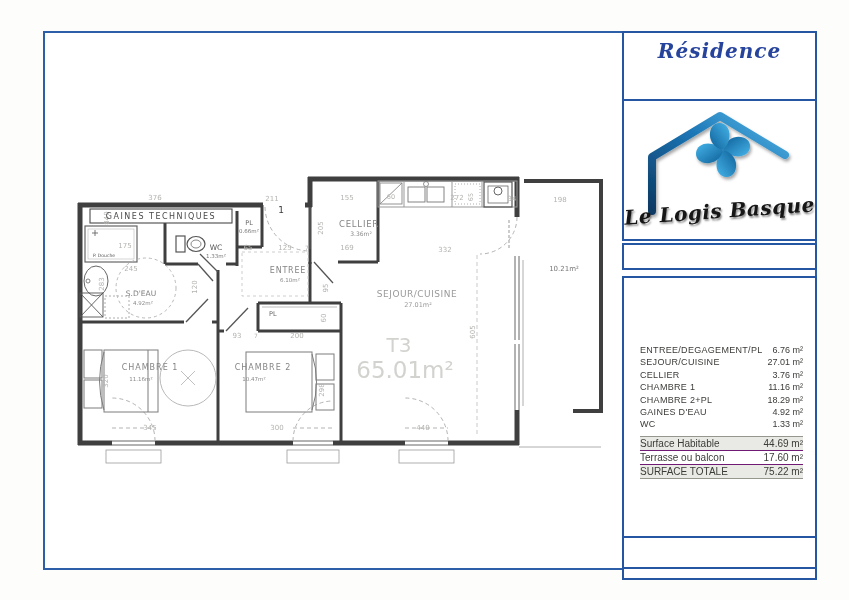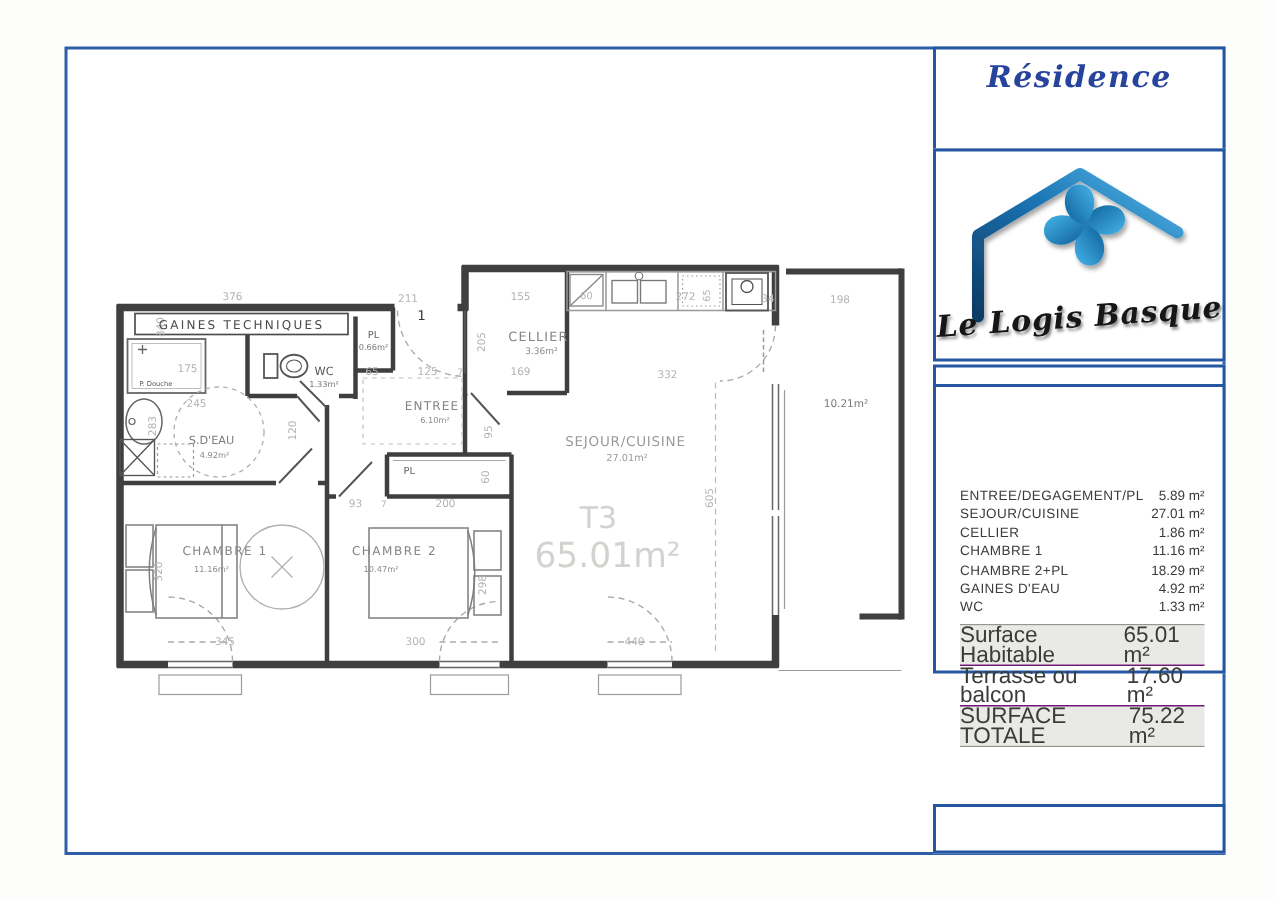--- a/index.html
+++ b/index.html
@@ -18,7 +18,7 @@
          color:#161616;transform:rotate(-4deg);text-shadow:1px 2px 2px rgba(0,0,0,0.45);
          letter-spacing:0.5px;}
   #strip-a{left:622px;top:243px;width:195px;height:27px;}
-  #table-box{left:622px;top:256px;width:195px;height:193px;padding-left:12px;}
+  #table-box{left:622px;top:276px;width:195px;height:304px;padding-left:12px;}
   #strip-b{left:622px;top:536px;width:195px;height:33px;}
   .areas{position:absolute;left:16px;right:12px;top:66px;color:#3b3b38;}
   .trow{display:flex;justify-content:space-between;font-size:9px;line-height:12.4px;}

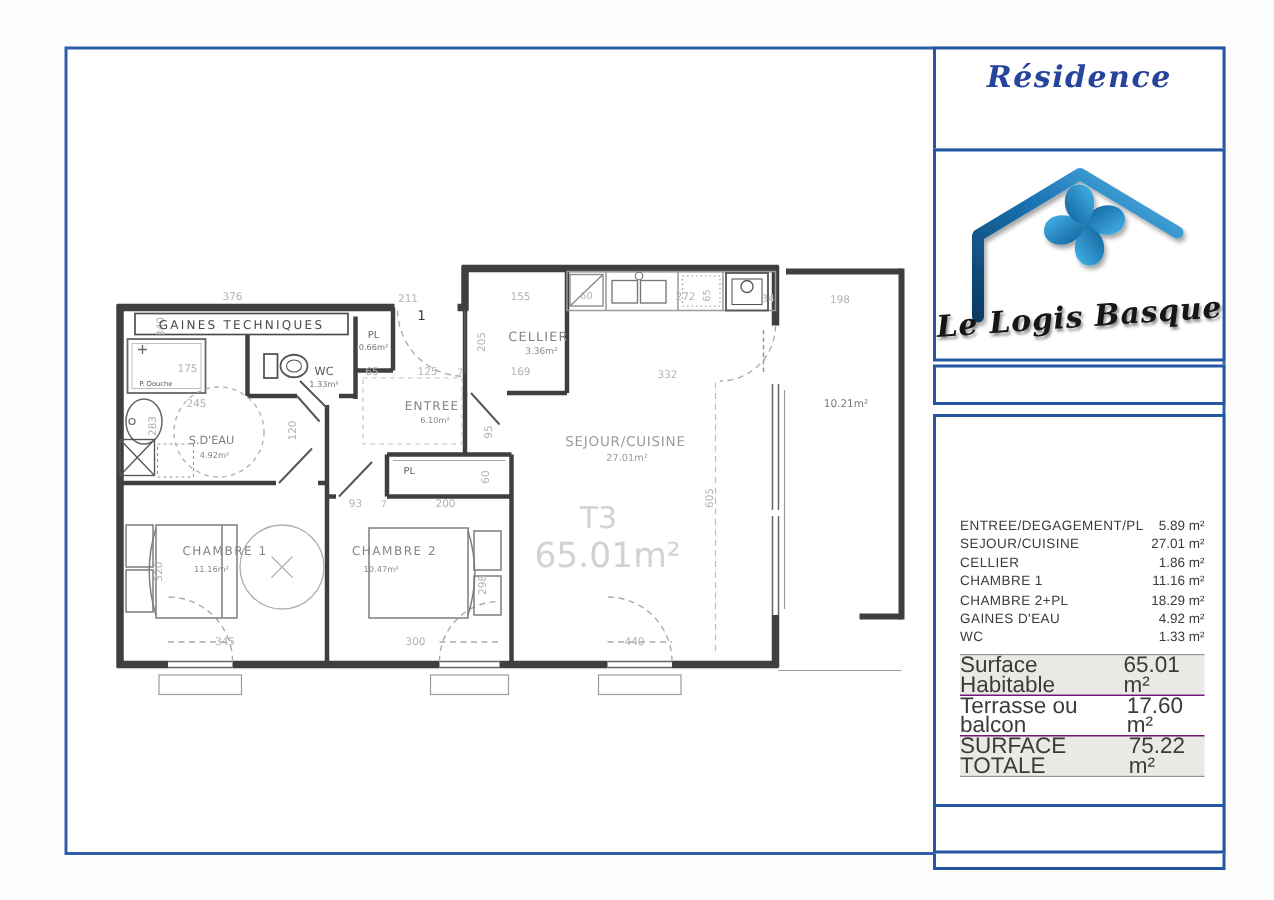--- a/index.html
+++ b/index.html
@@ -275,7 +275,7 @@
   <div class="areas">
     <div class="trow">
       <span class="lab">ENTREE/DEGAGEMENT/PL</span>
-      <span class="val">5.89 m²</span>
+      <span class="val">6.76 m²</span>
       </div>
     <div class="trow">
       <span class="lab">SEJOUR/CUISINE</span>

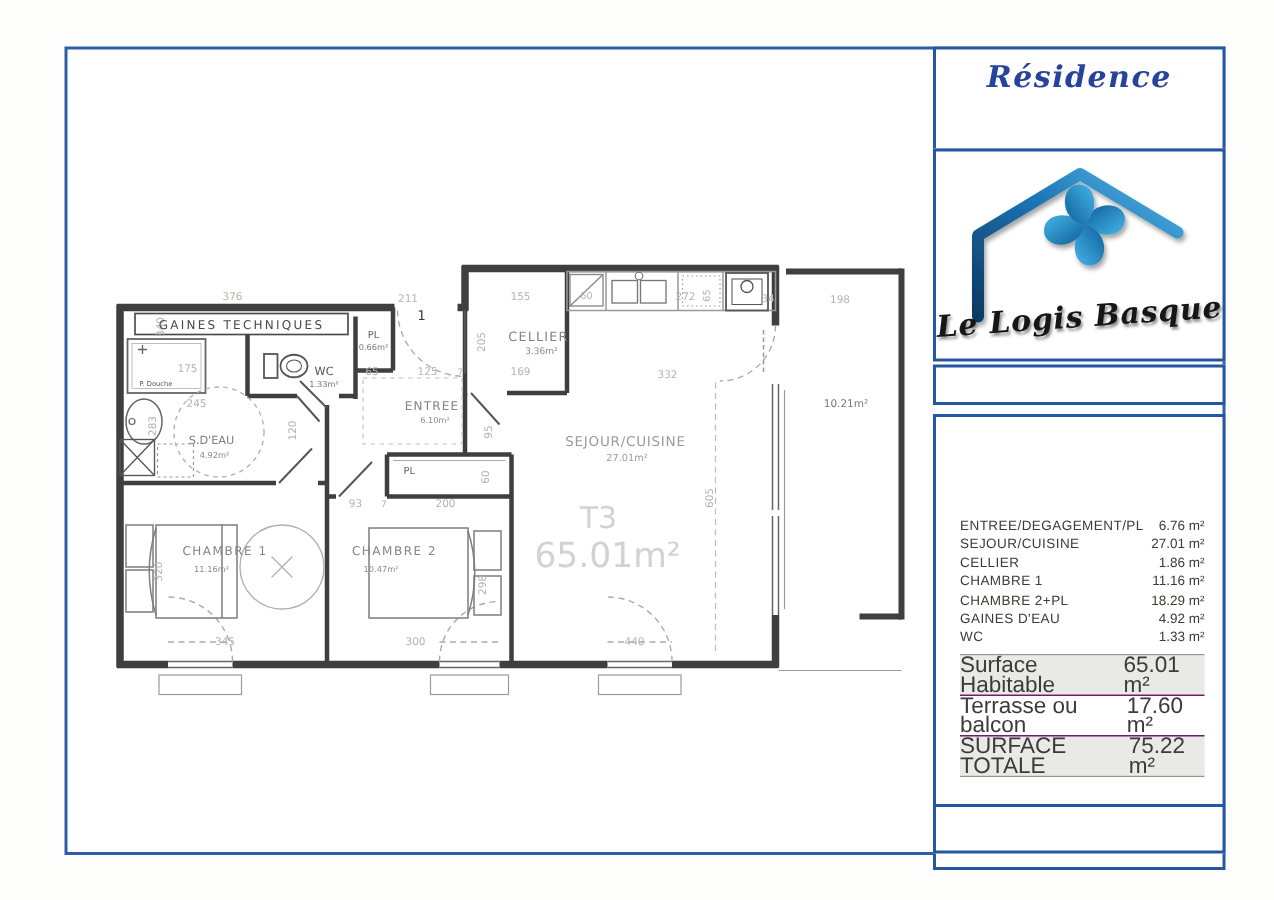--- a/index.html
+++ b/index.html
@@ -283,7 +283,7 @@
       </div>
     <div class="trow">
       <span class="lab">CELLIER</span>
-      <span class="val">1.86 m²</span>
+      <span class="val">3.76 m²</span>
       </div>
     <div class="trow">
       <span class="lab">CHAMBRE 1</span>

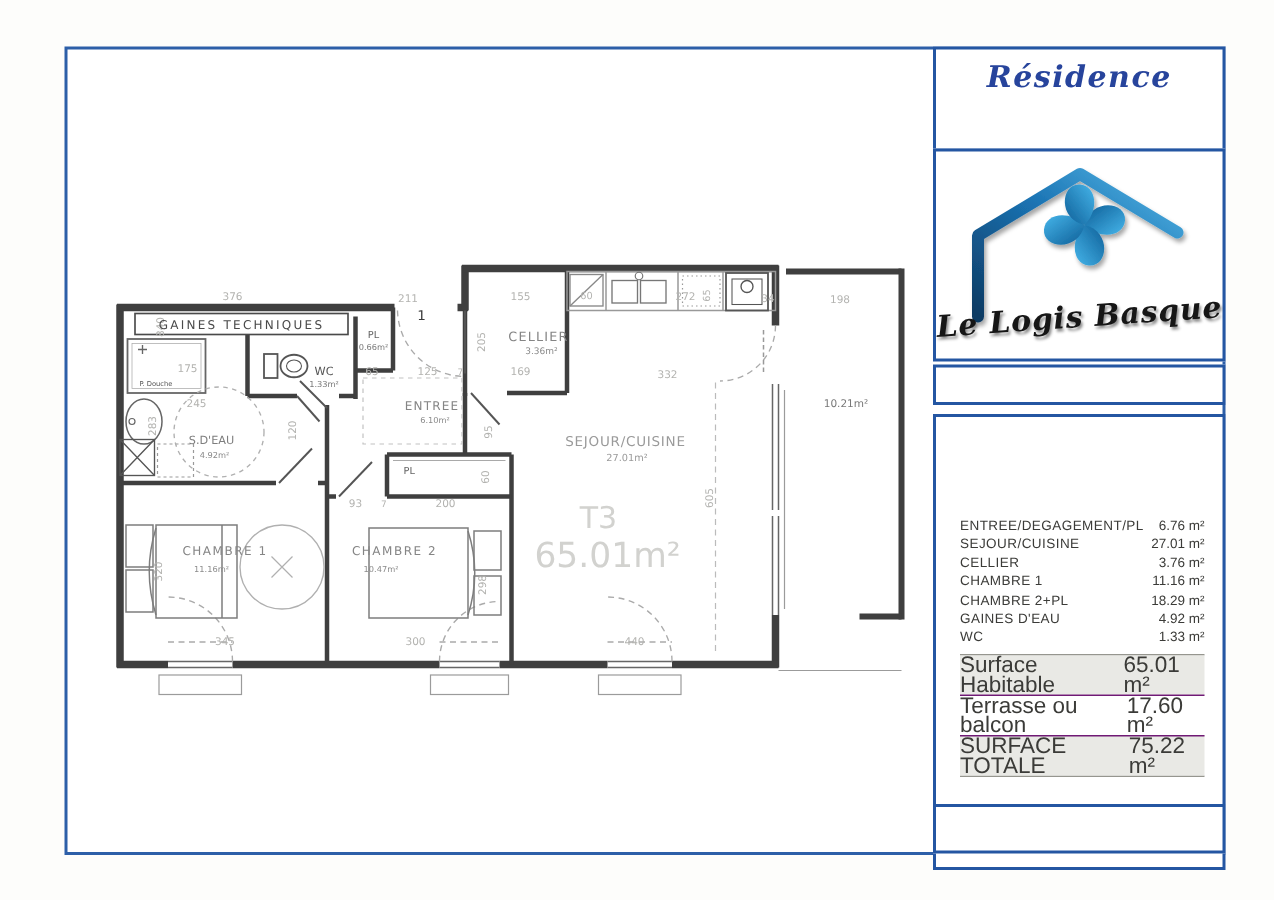--- a/index.html
+++ b/index.html
@@ -24,7 +24,7 @@
   .trow{display:flex;justify-content:space-between;font-size:9px;line-height:12.4px;}
   .trow .lab{letter-spacing:0.3px;}
   .summary{margin-top:5px;border-top:1px solid #96968f;border-bottom:1px solid #96968f;}
-  .srow{display:flex;justify-content:center;font-size:15px;line-height:13px;}
+  .srow{display:flex;justify-content:space-between;font-size:10px;line-height:13px;}
   .srow.band{background:#e9e9e5;}
   .srow + .srow{border-top:1px solid #701a75;}
   #plan-svg{position:absolute;left:0;top:0;}

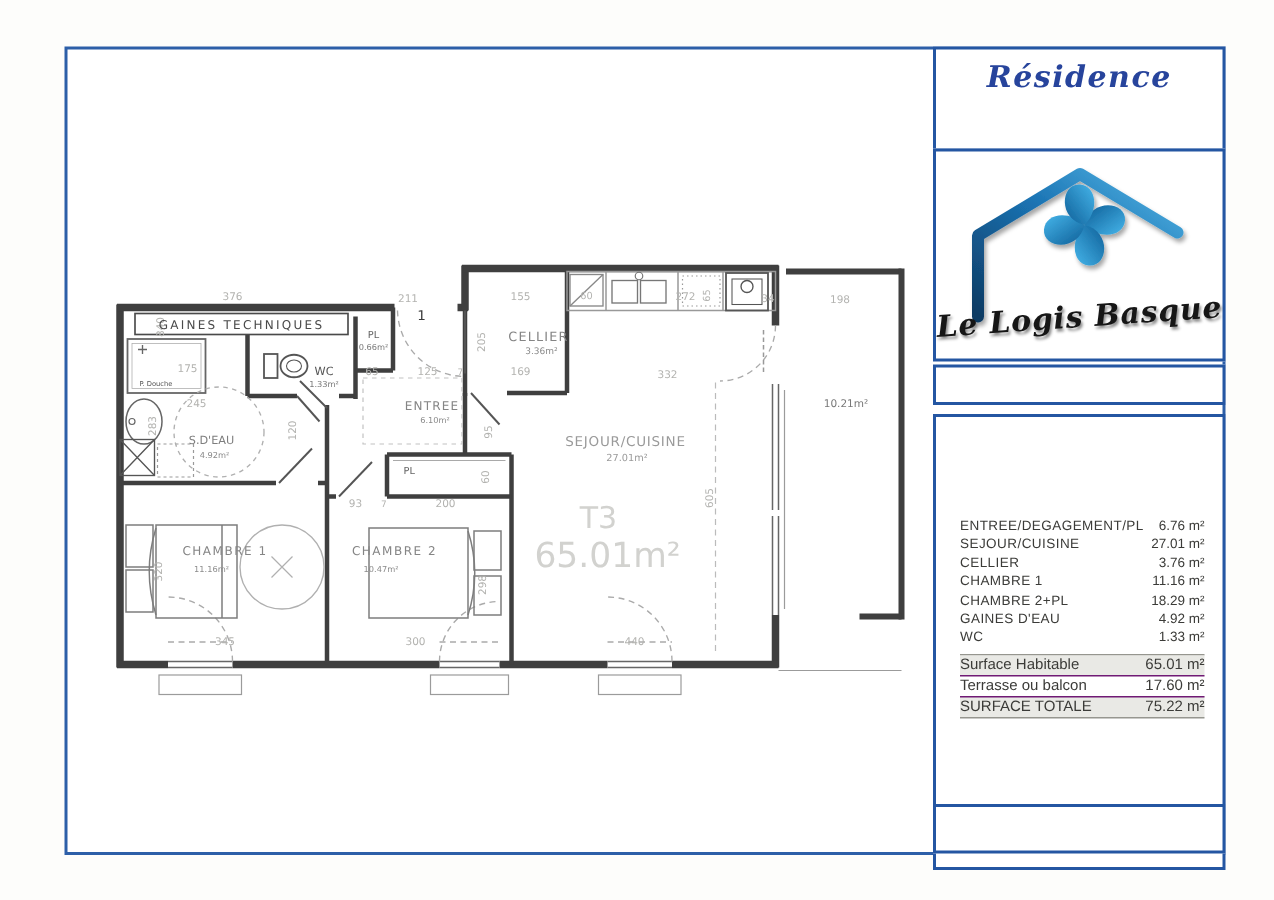--- a/index.html
+++ b/index.html
@@ -304,7 +304,7 @@
     <div class="summary">
       <div class="srow band">
         <span class="lab">Surface Habitable</span>
-        <span class="val">65.01 m²</span>
+        <span class="val">44.69 m²</span>
         </div>
       <div class="srow">
         <span class="lab">Terrasse ou balcon</span>

